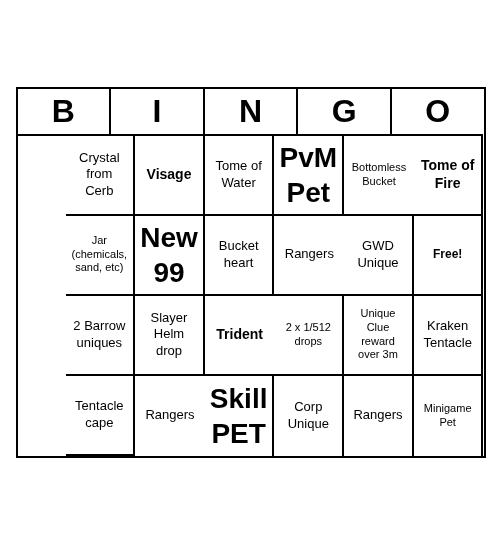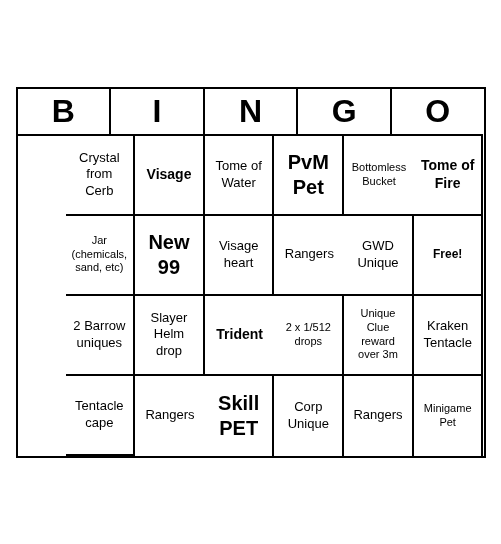--- a/index.html
+++ b/index.html
@@ -55,7 +55,7 @@
       border-bottom: none;
     }
     .bingo-cell.large-text {
-      font-size: 20px;
+      font-size: 28px;
       font-weight: bold;
     }
     .bingo-cell.medium-text {

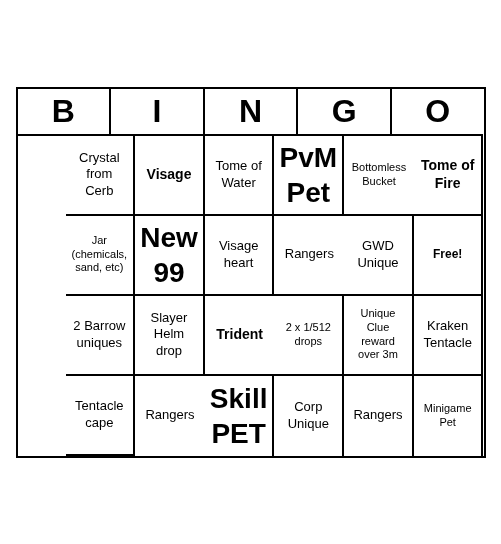--- a/index.html
+++ b/index.html
@@ -90,7 +90,7 @@
       <div class="bingo-cell medium-text">Tome of Fire</div>
       <div class="bingo-cell small-text">Jar (chemicals, sand, etc)</div>
       <div class="bingo-cell large-text">New 99</div>
-      <div class="bingo-cell">Visage heart</div>
+      <div class="bingo-cell">Bucket heart</div>
       <div class="bingo-cell">Rangers</div>
       <div class="bingo-cell">GWD Unique</div>
       <div class="bingo-cell free">Free!</div>

